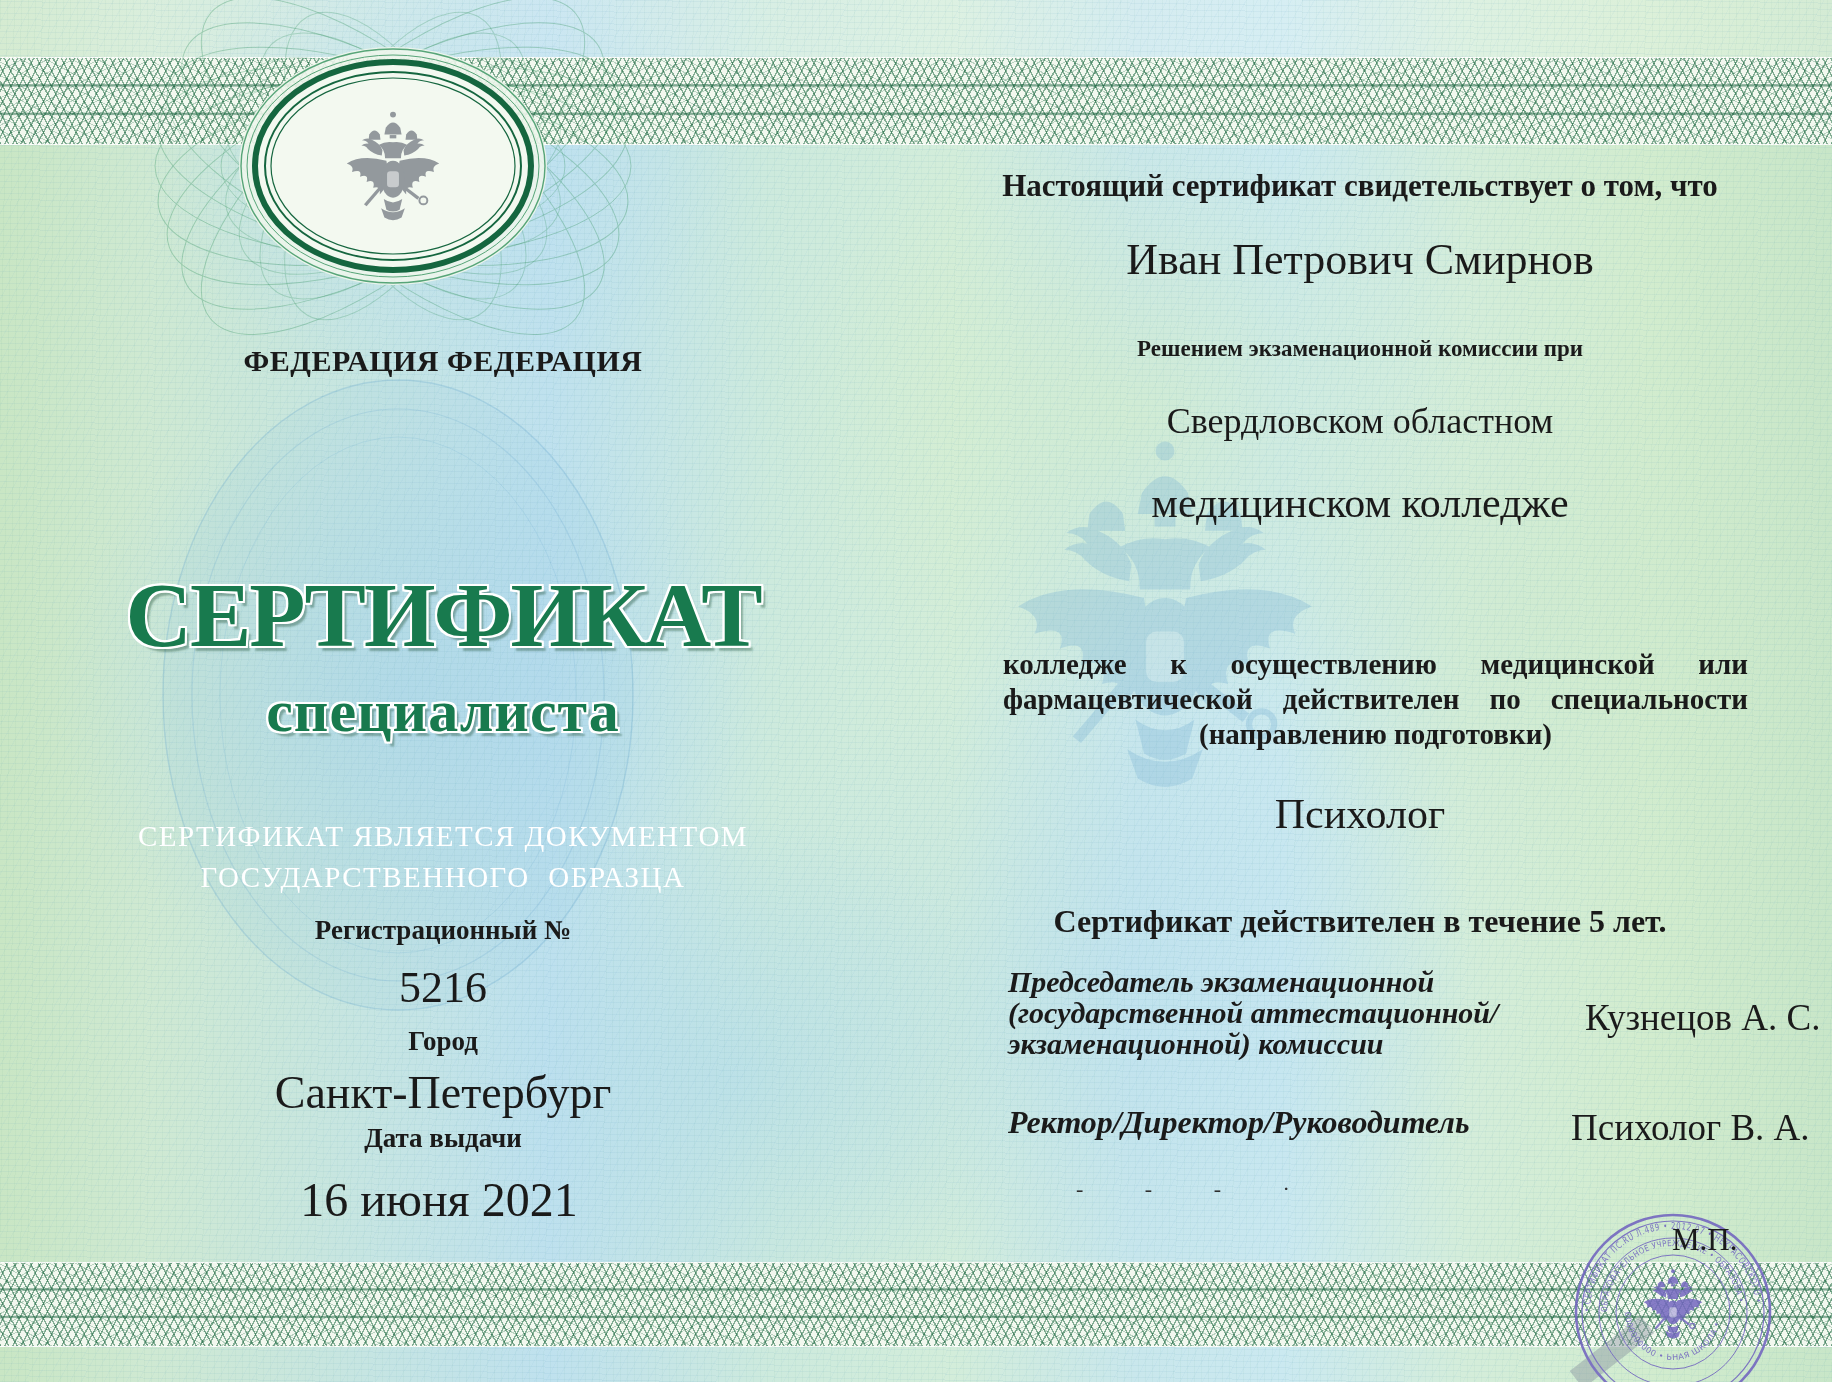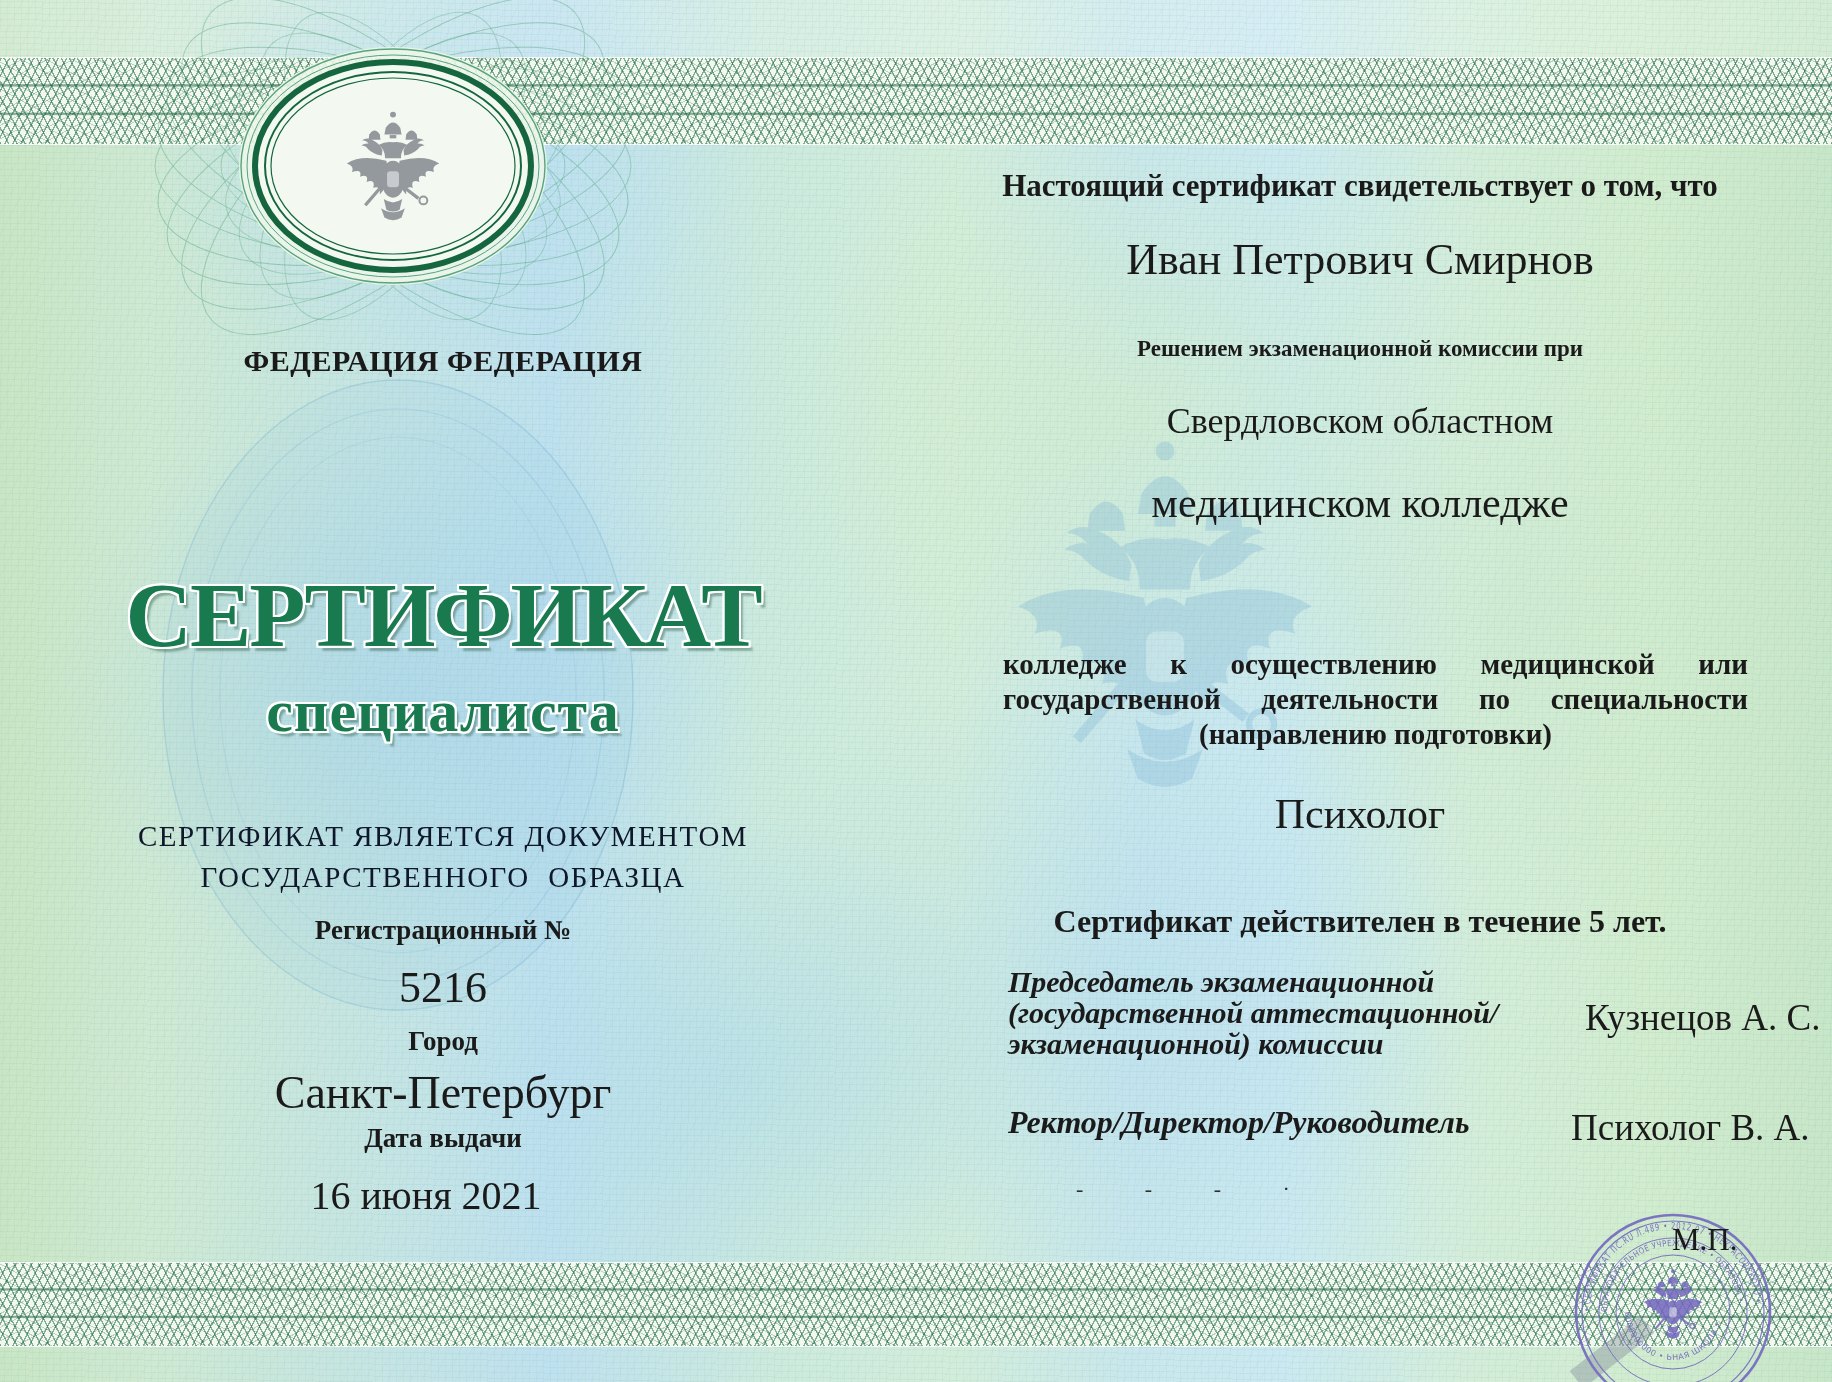--- a/index.html
+++ b/index.html
@@ -182,7 +182,7 @@
   <div class="t c" style="left:935px;top:479px;width:850px;font-size:42px">медицинском колледже</div>
 
   <div class="t b just" style="left:1003px;top:648px;width:745px;font-size:29px">колледже к осуществлению медицинской или</div>
-  <div class="t b just" style="left:1003px;top:683px;width:745px;font-size:29px">государственной деятельности по специальности</div>
+  <div class="t b just" style="left:1003px;top:683px;width:745px;font-size:29px">фармацевтической действителен по специальности</div>
   <div class="t c b" style="left:1003px;top:718px;width:745px;font-size:29px">(направлению подготовки)</div>
 
   <div class="t c" style="left:935px;top:790px;width:850px;font-size:42px">Психолог</div>

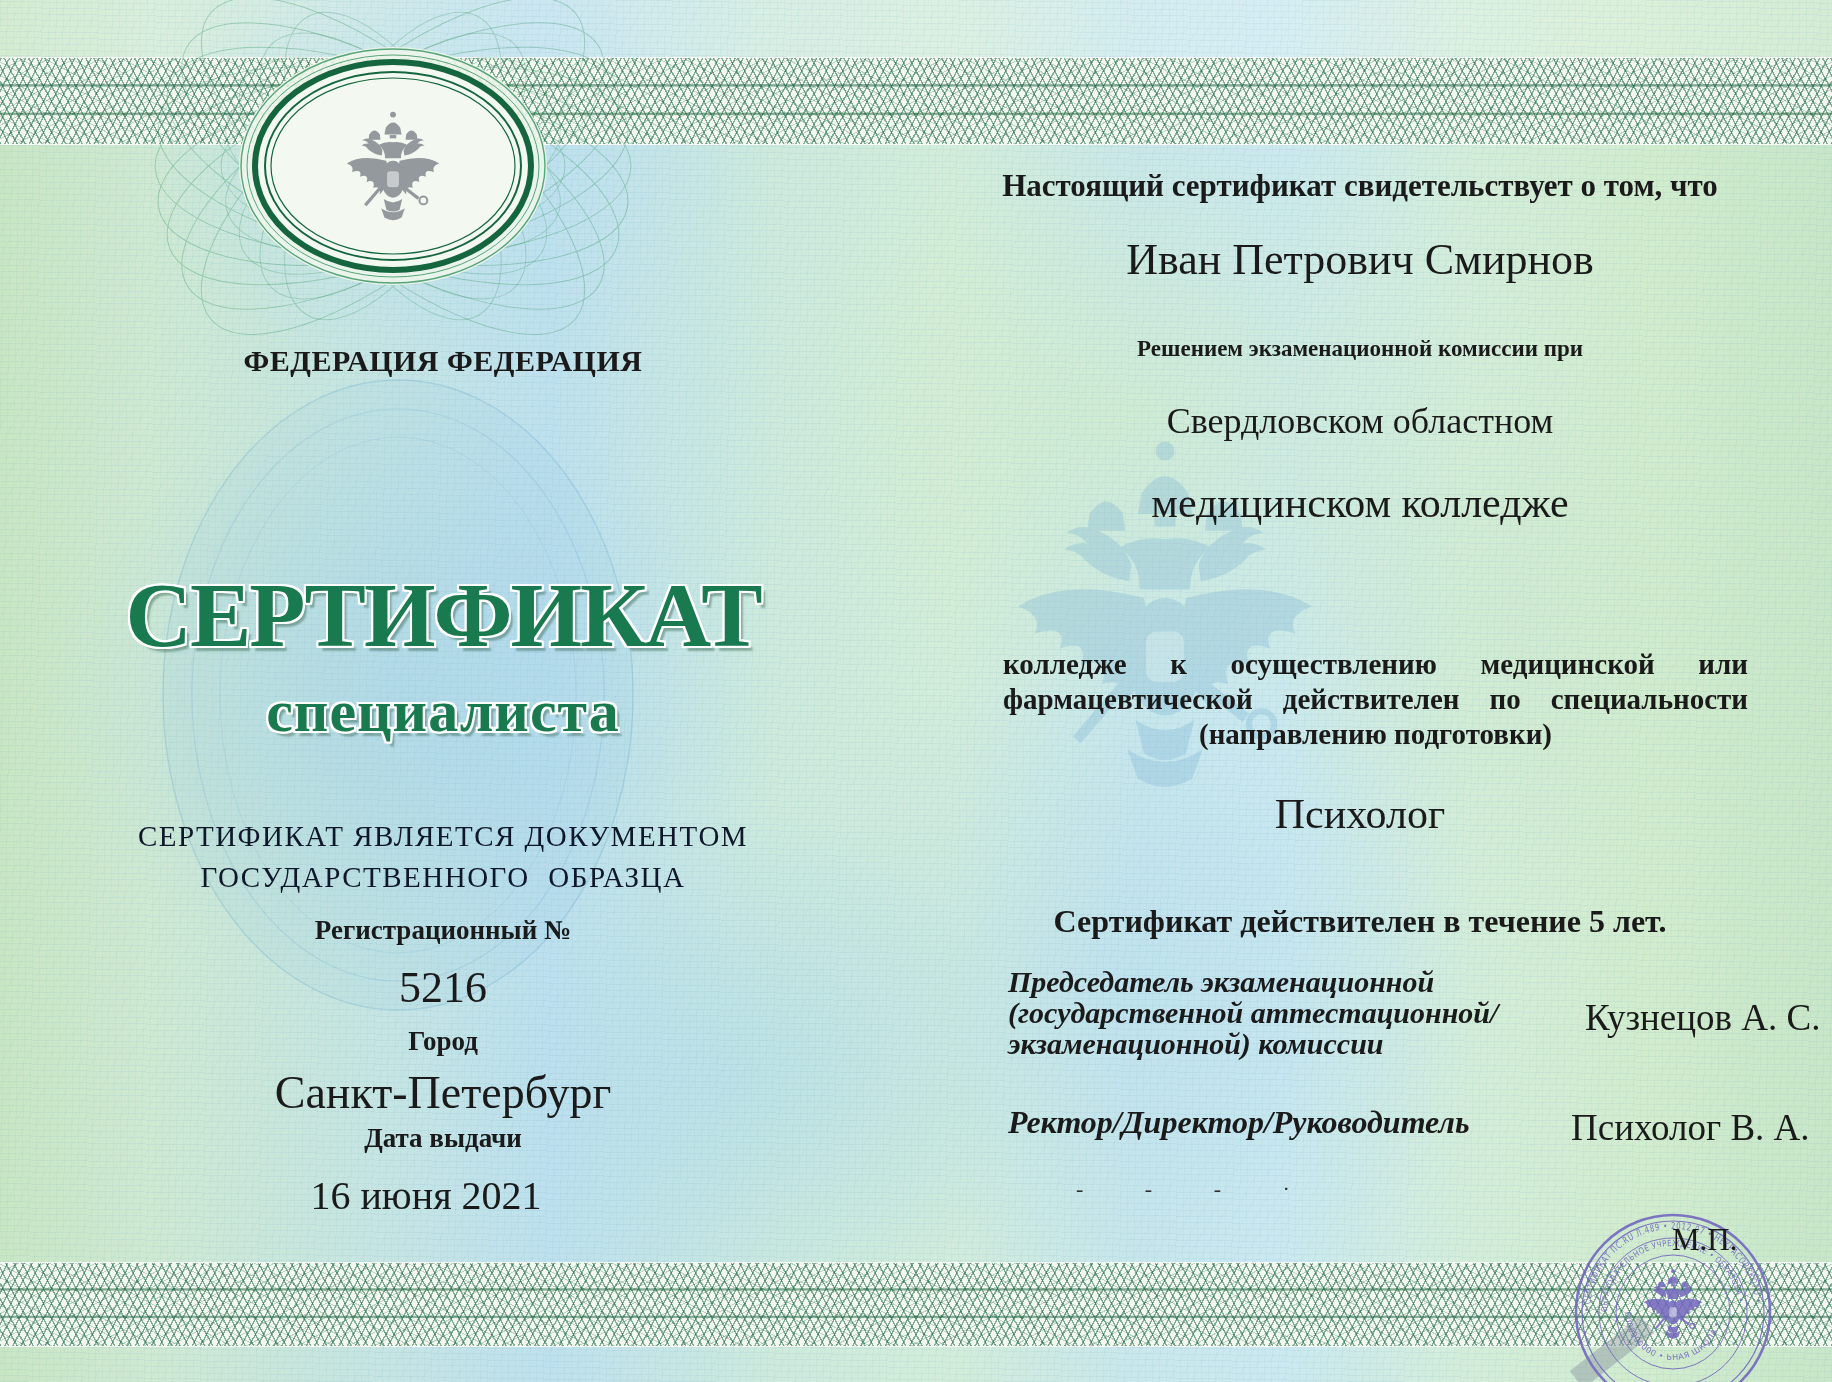--- a/index.html
+++ b/index.html
@@ -39,7 +39,7 @@
     text-shadow:-2px -2px 0 #fff,2px -2px 0 #fff,-2px 2px 0 #fff,2px 2px 0 #fff,
                 0 -2px 0 #fff,0 2px 0 #fff,-2px 0 0 #fff,2px 0 0 #fff,
                 4px 5px 2px rgba(25,75,50,.38);}
-  .green-caps{color:#0f172a;letter-spacing:1.5px;}
+  .green-caps{color:#ffffff;letter-spacing:1.5px;}
   .ital{font-style:italic;font-weight:bold;}
   .just{text-align:justify;text-align-last:justify;white-space:normal;}
   .dashes{word-spacing:52px;color:#2e2e2e;letter-spacing:2px;}

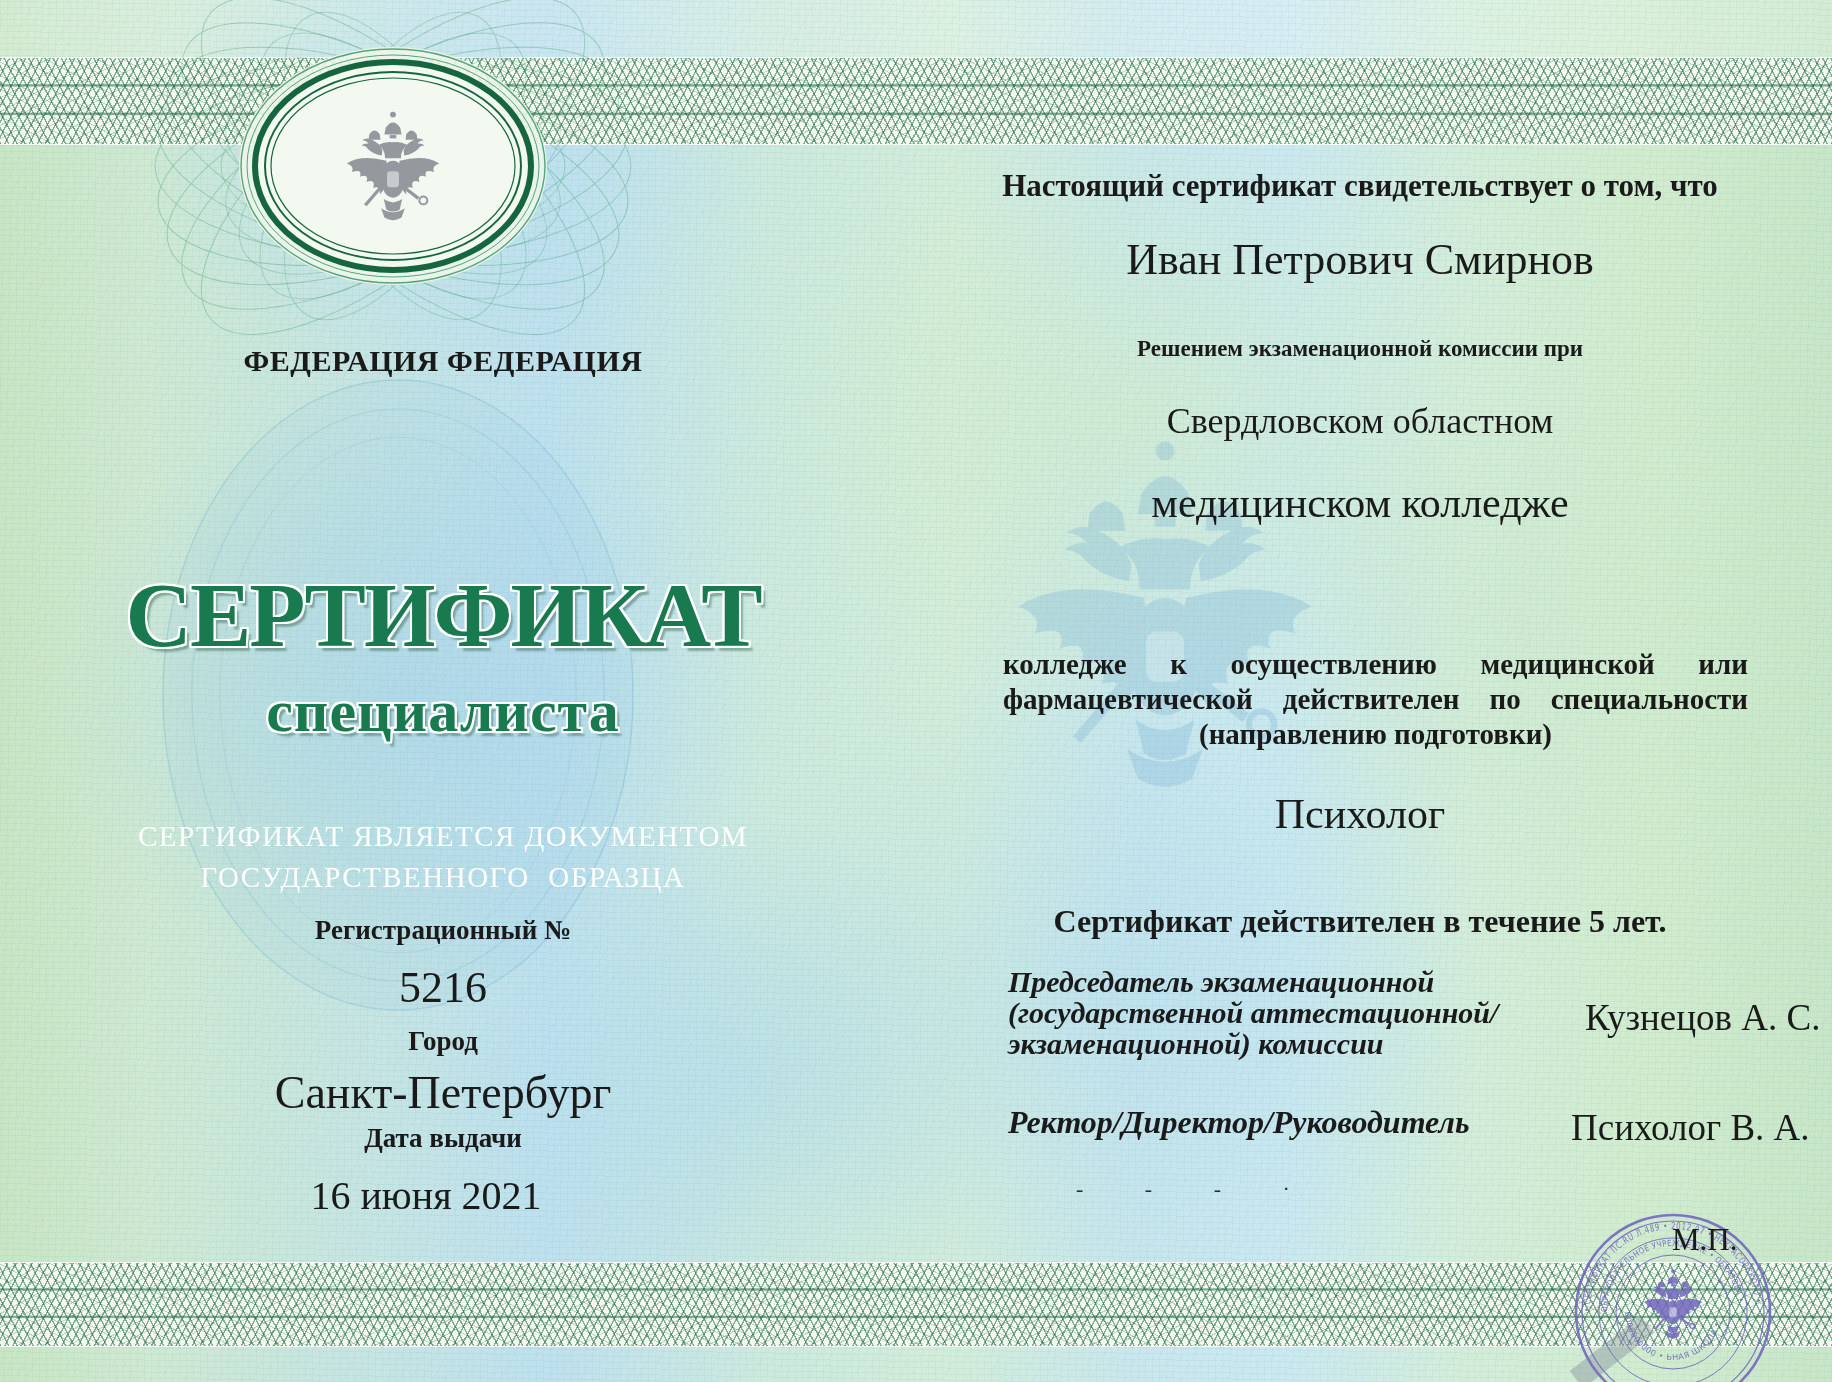--- a/index.html
+++ b/index.html
@@ -169,7 +169,7 @@
   <div class="t c" style="left:18px;top:1066px;width:850px;font-size:46px">Санкт-Петербург</div>
 
   <div class="t c b" style="left:18px;top:1123px;width:850px;font-size:27px">Дата выдачи</div>
-  <div class="t c" style="left:1px;top:1172px;width:850px;font-size:40px">16 июня 2021</div>
+  <div class="t c" style="left:14px;top:1172px;width:850px;font-size:48px">16 июня 2021</div>
 
   
   <div class="t c b" style="left:935px;top:168px;width:850px;font-size:31px">Настоящий сертификат свидетельствует о том, что</div>

